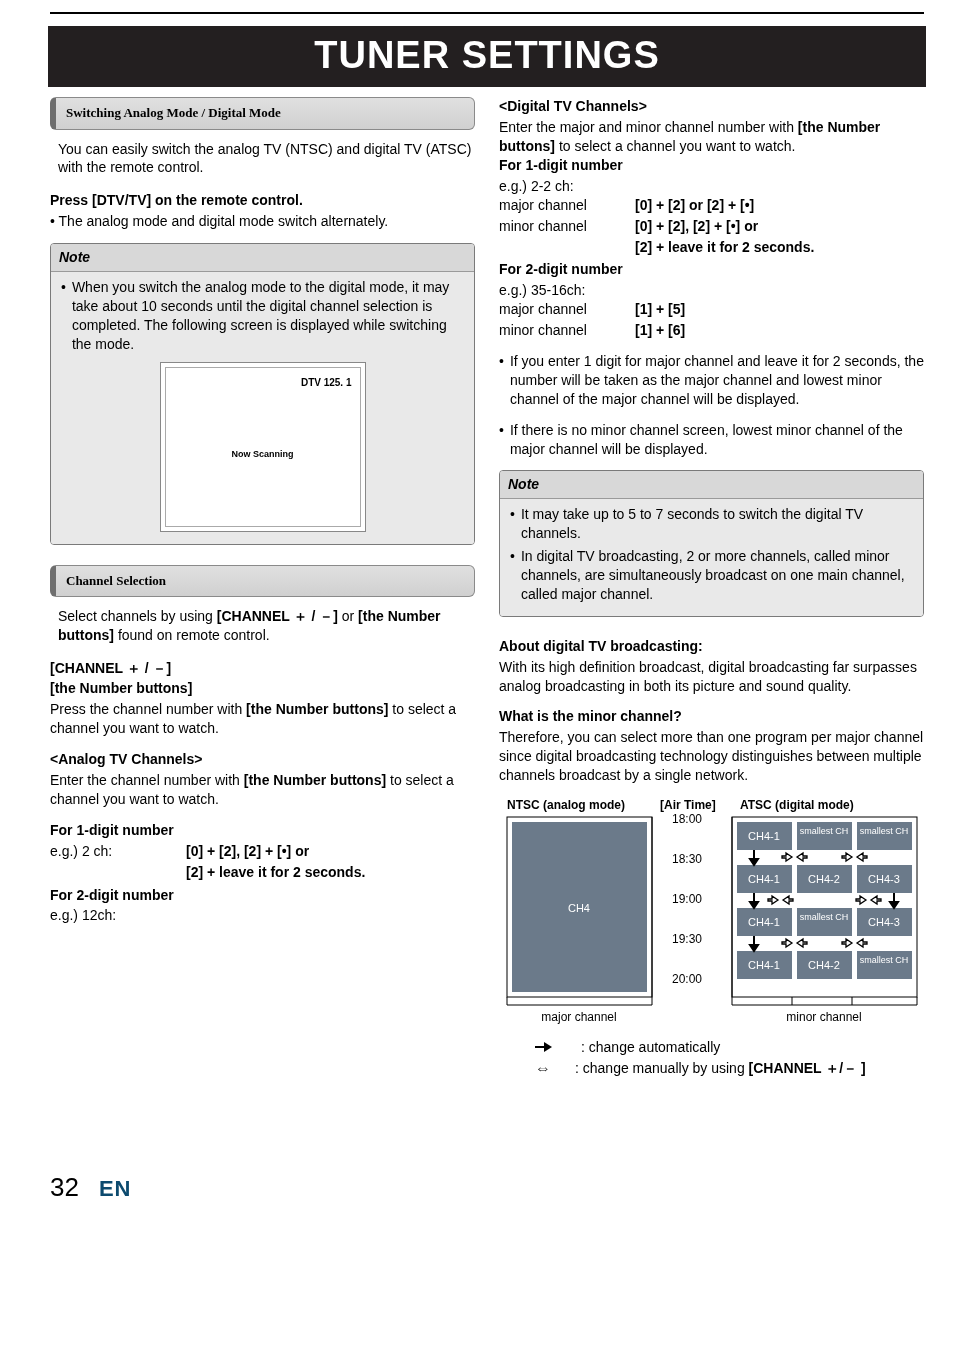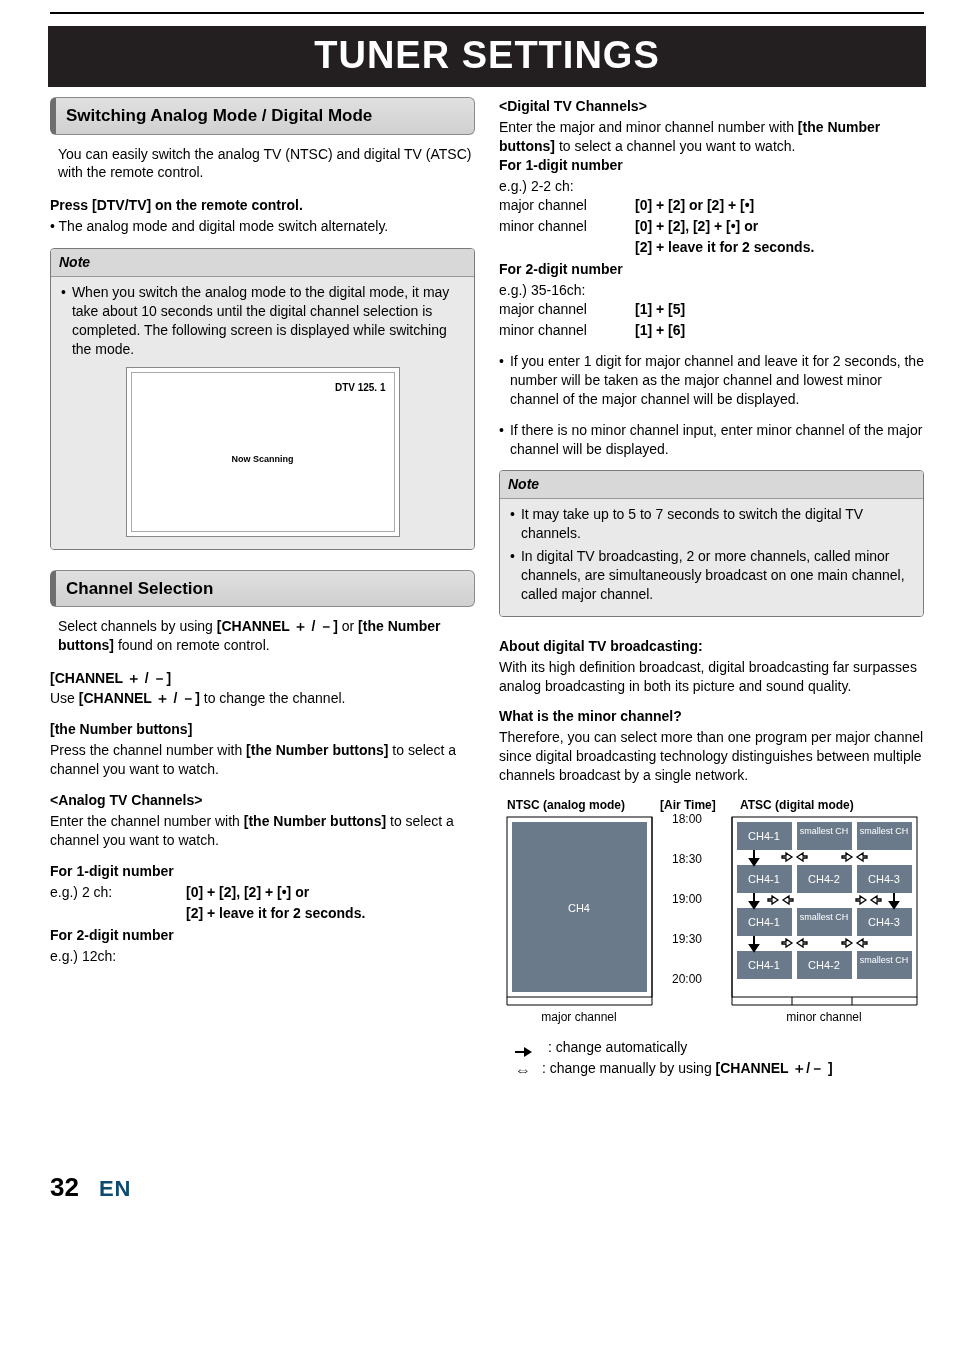--- a/index.html
+++ b/index.html
@@ -38,9 +38,10 @@
     border-radius: 6px;
     padding: 7px 10px;
     font-weight: 700;
-    font-size: 17px;
+    font-size: 13px;
     line-height: 1.25;
     margin-bottom: 10px;
+    font-family: Liberation Serif, serif;
   }
   .para { margin: 0 0 14px 8px; }
   .strong-label { font-weight: 700; margin-bottom: 2px; }

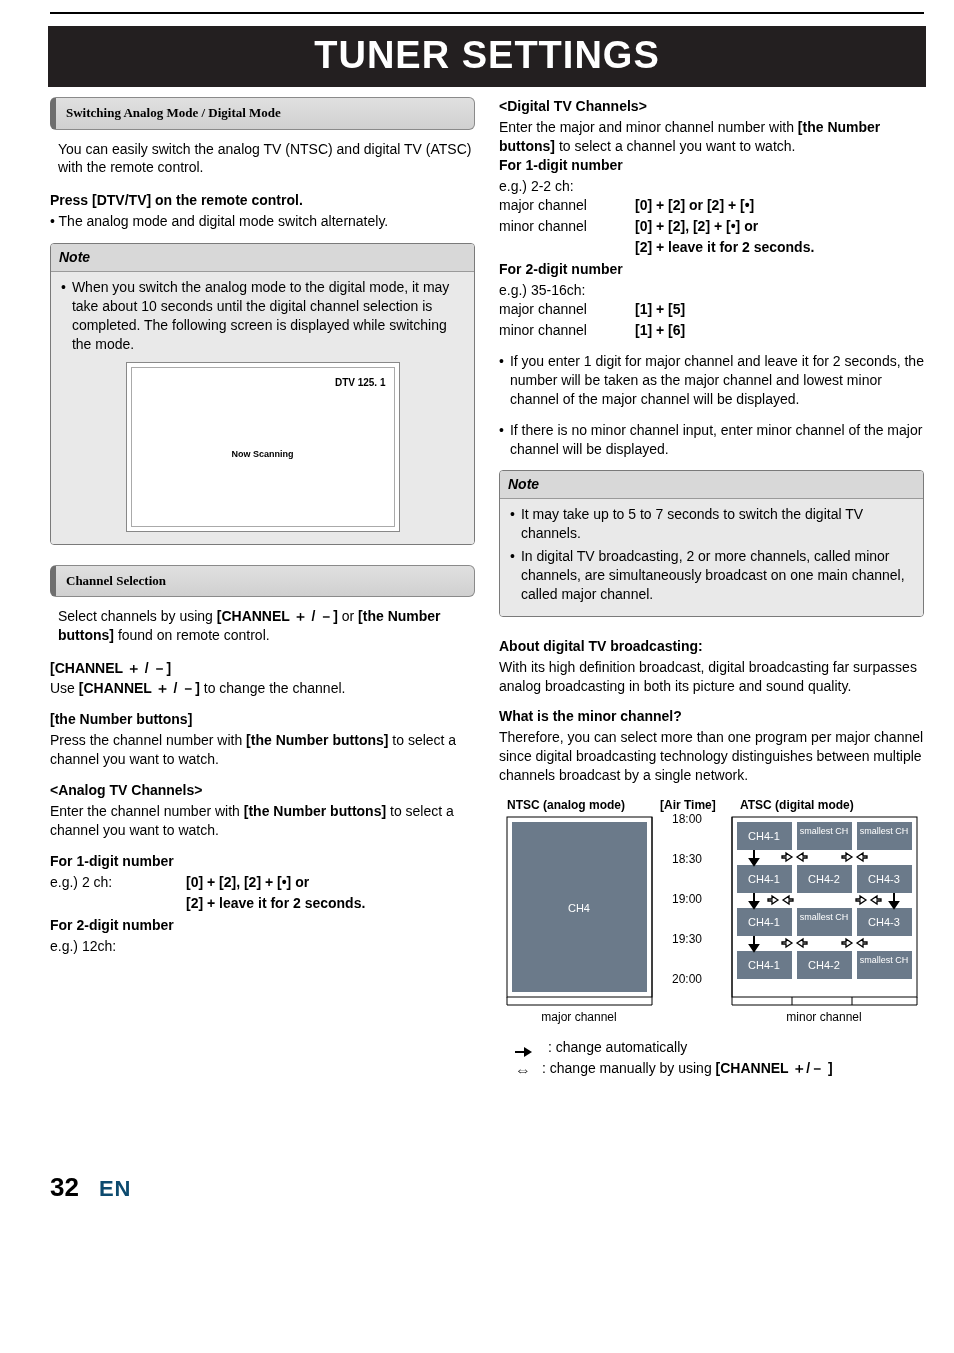--- a/index.html
+++ b/index.html
@@ -70,7 +70,7 @@
   }
   .note-body .li .dot { flex: 0 0 auto; }
   .tv-outer {
-    width: 274px;
+    width: 206px;
     margin: 8px auto 4px auto;
     background: #fff;
     border: 1px solid #888;

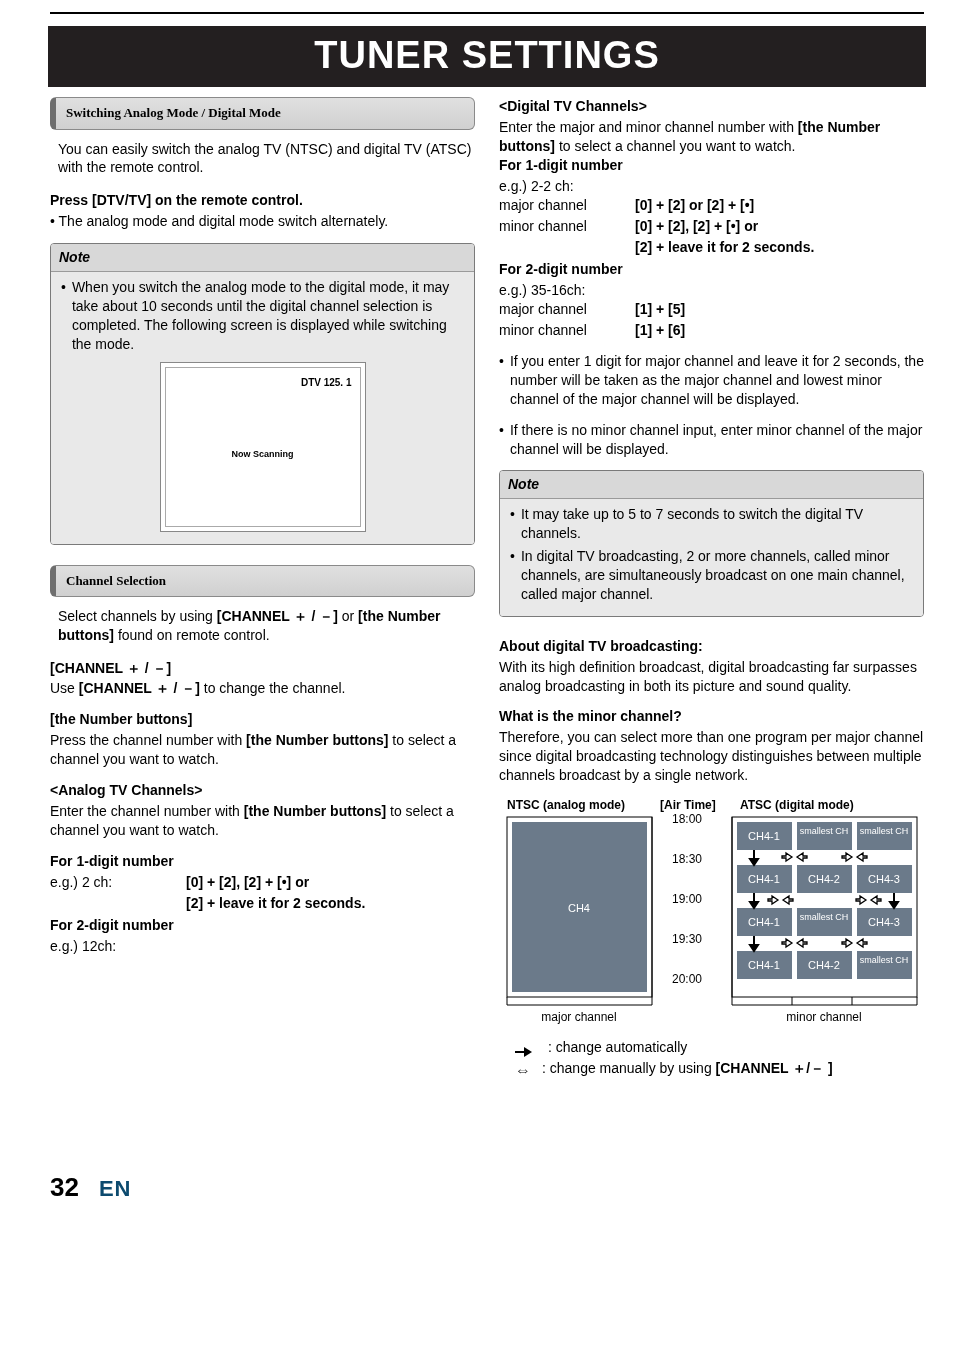--- a/index.html
+++ b/index.html
@@ -227,7 +227,7 @@
       </div>
       <div class="li sub" style="display:flex;gap:6px;">
         <span>•</span>
-        <span>If there is no minor channel input, enter minor channel of the major channel will be displayed.</span>
+        <span>If there is no minor channel screen, lowest minor channel of the major channel will be displayed.</span>
       </div>
 
       <div class="note-box">

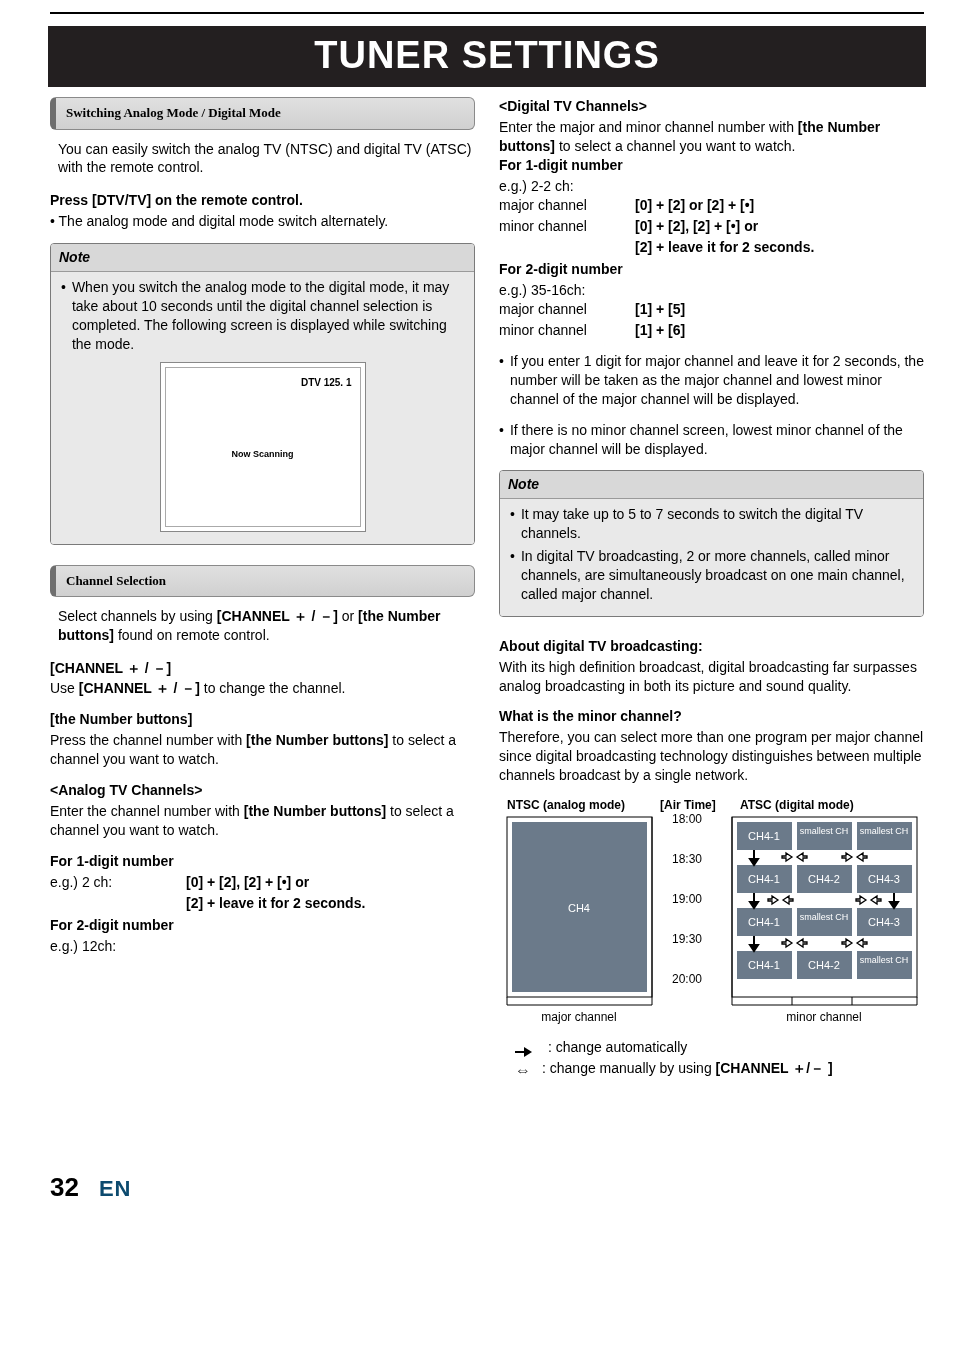--- a/index.html
+++ b/index.html
@@ -159,11 +159,6 @@
       </p>
 
       <p class="strong-label">[CHANNEL ＋ / －]</p>
-      <p class="sub">
-        <span>Use </span>
-        <b>[CHANNEL ＋ / －]</b>
-        <span> to change the channel.</span>
-      </p>
 
       <p class="strong-label">[the Number buttons]</p>
       <p class="sub">

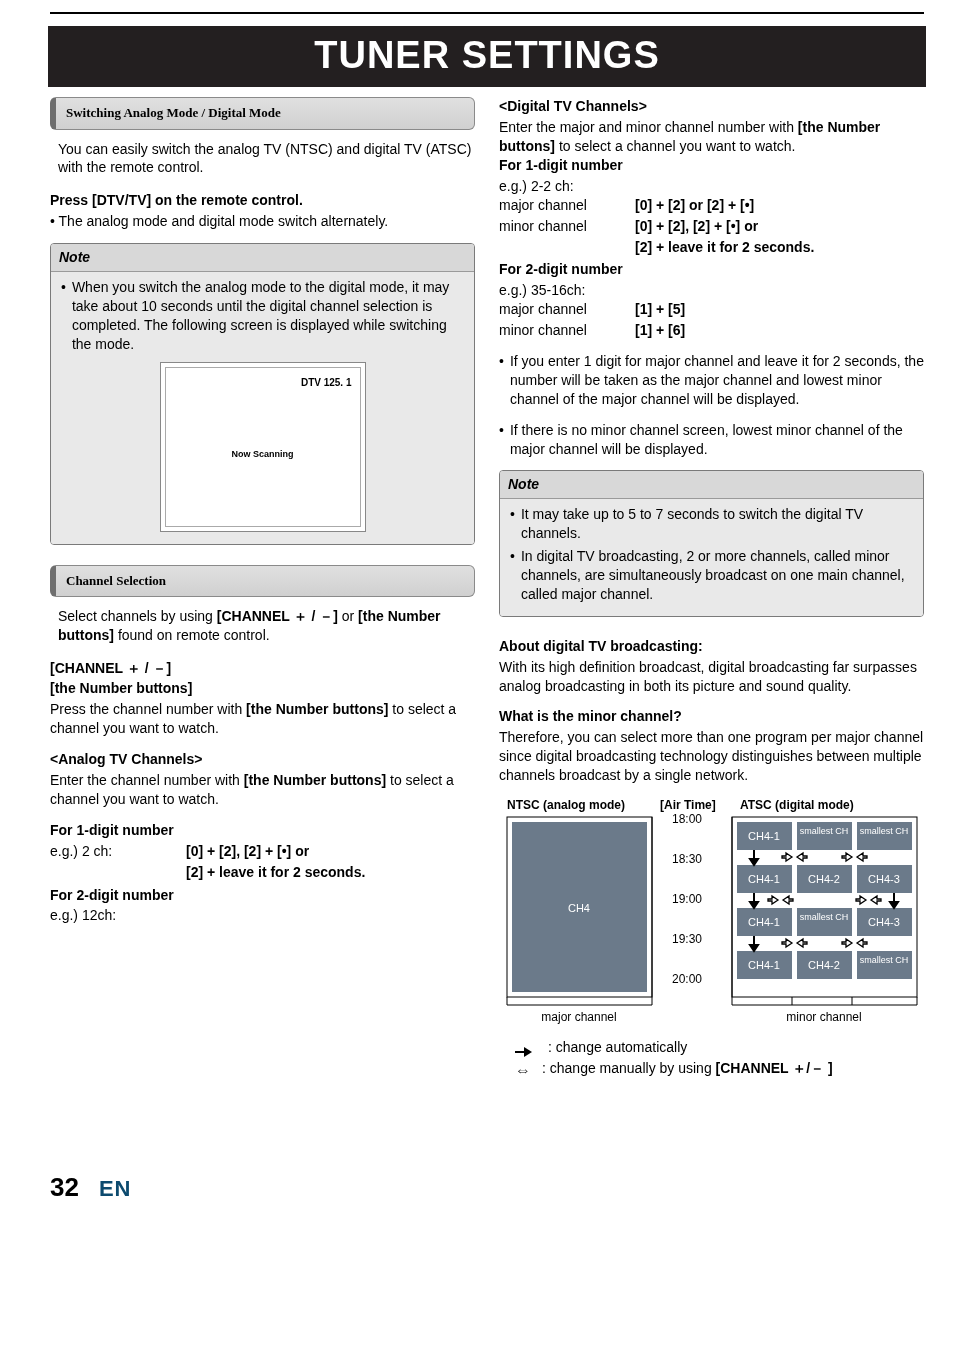--- a/index.html
+++ b/index.html
@@ -99,7 +99,7 @@
   }
   .diagram svg { display:block; margin:auto; }
   .legend { margin-top: 6px; }
-  .legend-row { display:flex; align-items:flex-end; gap:11px; margin:2px 0 2px 16px; }
+  .legend-row { display:flex; align-items:center; gap:24px; margin:2px 0 2px 36px; }
   .arrow-solid {
     width: 22px; height: 10px; position:relative;
   }

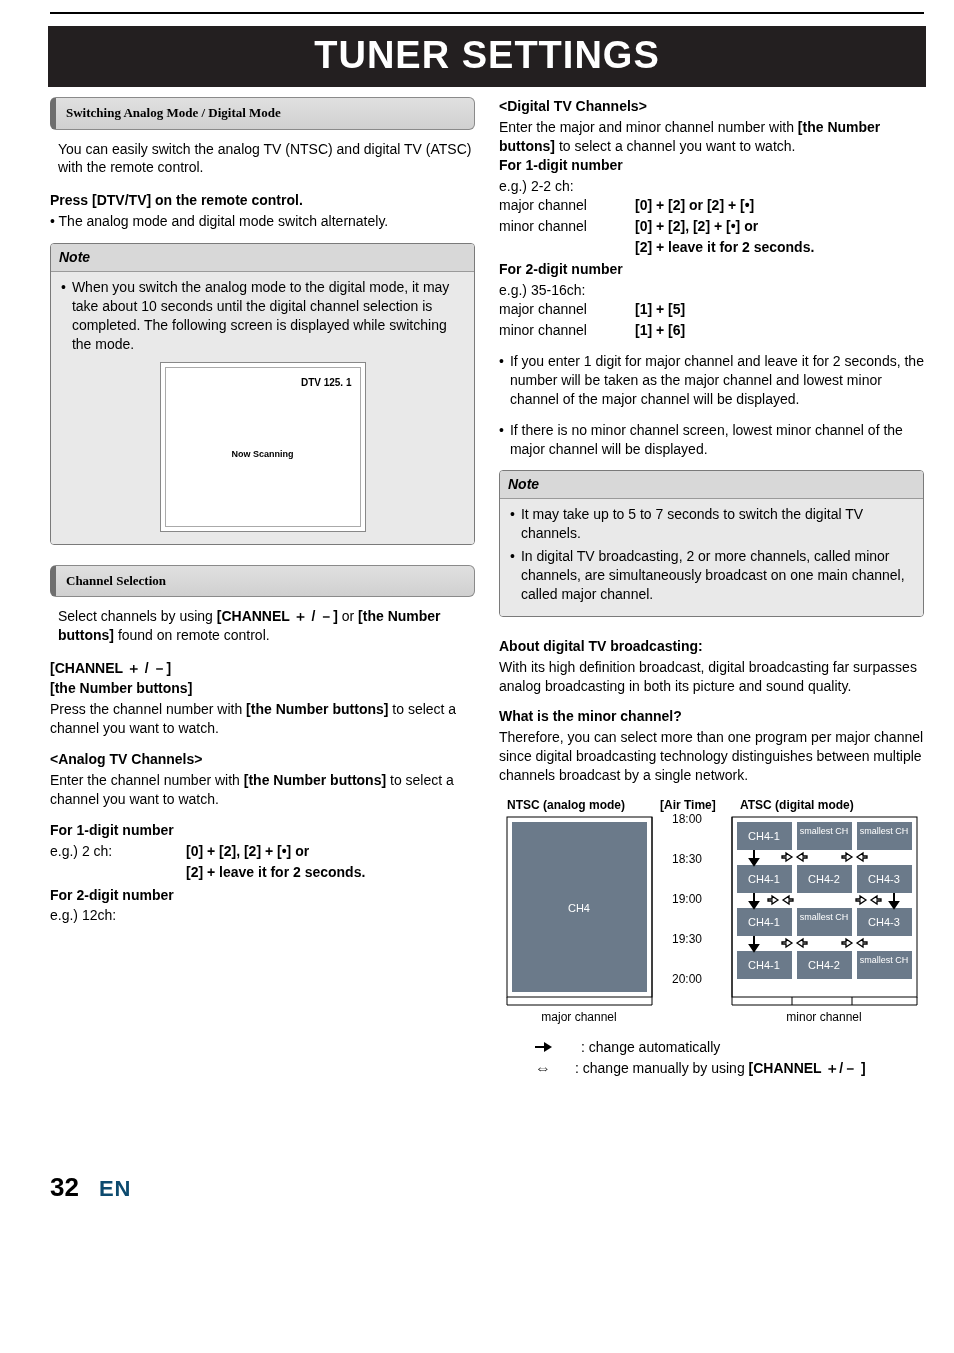--- a/index.html
+++ b/index.html
@@ -114,7 +114,7 @@
     margin: 90px 0 0 50px;
     display:flex; align-items: baseline; gap: 20px;
   }
-  .pg { font-size: 26px; font-weight:700; }
+  .pg { font-size: 26px; font-weight:400; }
   .lang { font-size: 22px; font-weight:700; color:#0c4a6e; letter-spacing:1px; }
 </style>
 </head>

